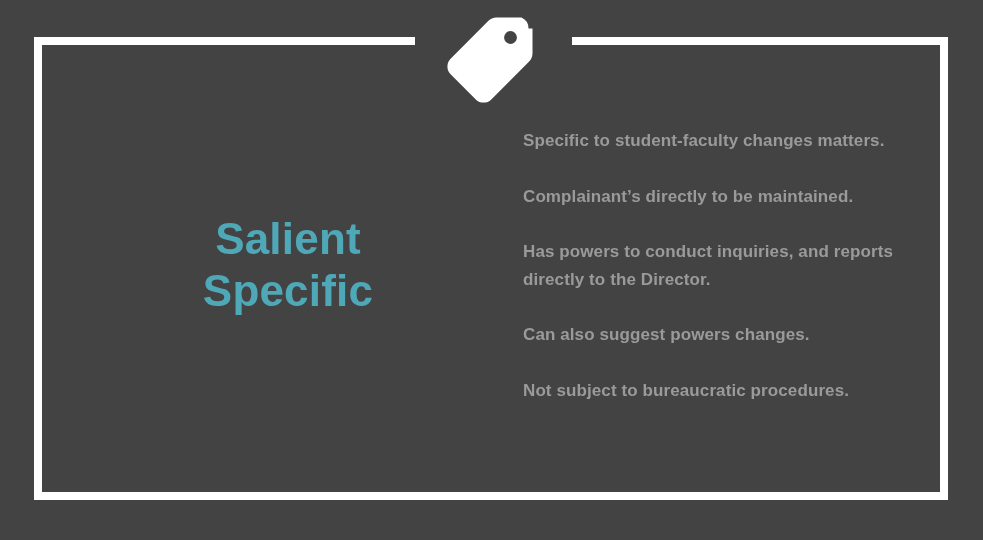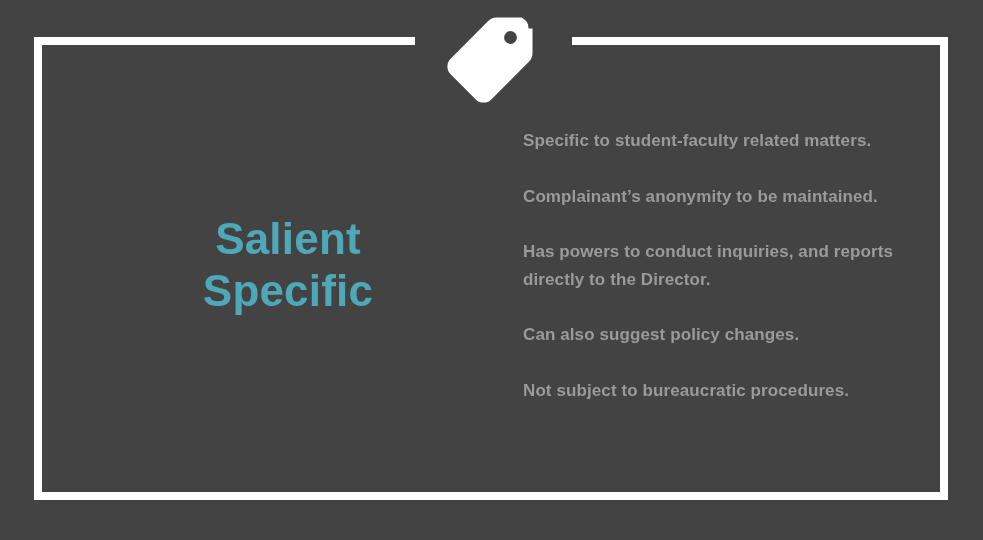--- a/index.html
+++ b/index.html
@@ -162,7 +162,7 @@
     </div>
 
     <div class="bullets-col">
-      <p class="bullet-item">Specific to student-faculty related matters.</p>
+      <p class="bullet-item">Specific to student-faculty changes matters.</p>
       <p class="bullet-item">Complainant’s anonymity to be maintained.</p>
       <p class="bullet-item">Has powers to conduct inquiries, and reports directly to the Director.</p>
       <p class="bullet-item">Can also suggest policy changes.</p>

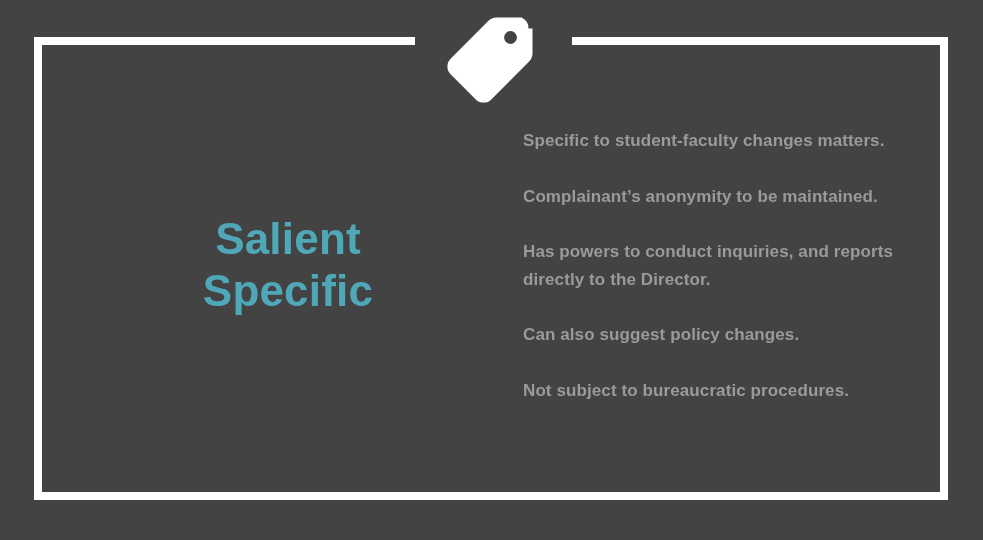--- a/index.html
+++ b/index.html
@@ -163,7 +163,7 @@
 
     <div class="bullets-col">
       <p class="bullet-item">Specific to student-faculty changes matters.</p>
-      <p class="bullet-item">Complainant’s anonymity to be maintained.</p>
+      <p class="bullet-item">Complainant’s directly to be maintained.</p>
       <p class="bullet-item">Has powers to conduct inquiries, and reports directly to the Director.</p>
       <p class="bullet-item">Can also suggest policy changes.</p>
       <p class="bullet-item">Not subject to bureaucratic procedures.</p>

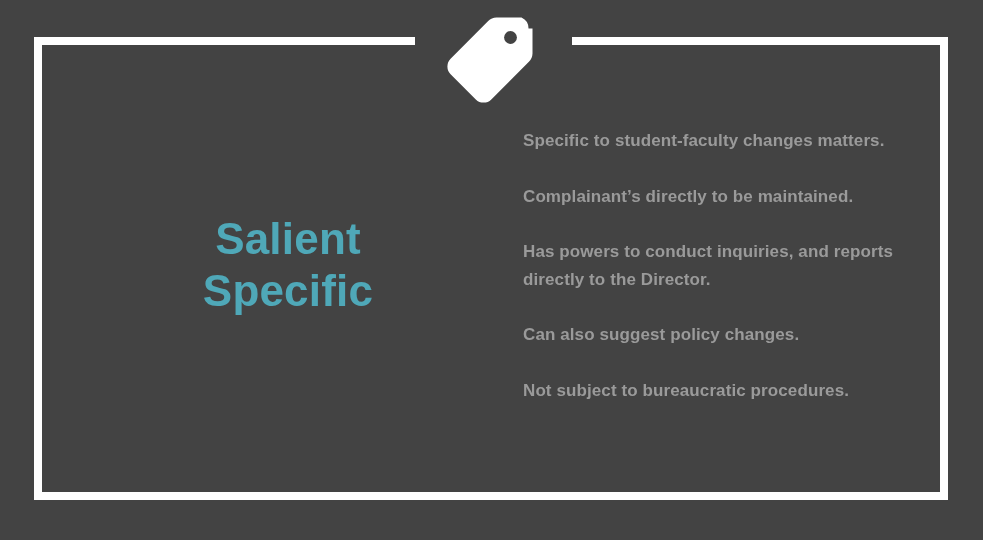--- a/index.html
+++ b/index.html
@@ -165,7 +165,7 @@
       <p class="bullet-item">Specific to student-faculty changes matters.</p>
       <p class="bullet-item">Complainant’s directly to be maintained.</p>
       <p class="bullet-item">Has powers to conduct inquiries, and reports directly to the Director.</p>
-      <p class="bullet-item">Can also suggest policy changes.</p>
+      <p class="bullet-item">Can also suggest powers changes.</p>
       <p class="bullet-item">Not subject to bureaucratic procedures.</p>
     </div>
 

